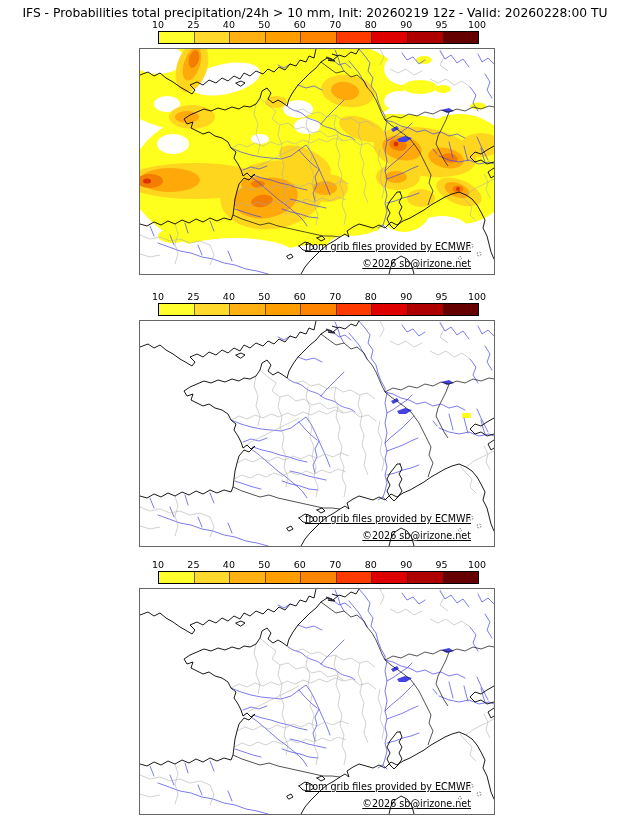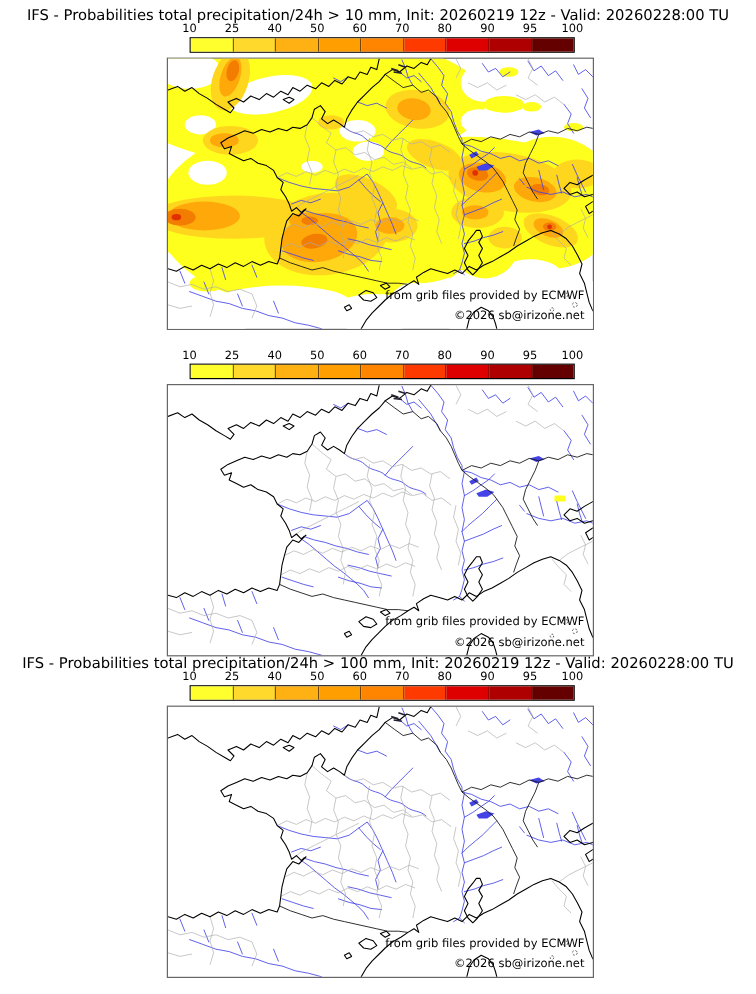--- a/index.html
+++ b/index.html
@@ -13,7 +13,7 @@
   .cbar .seg:not(:last-child){border-right:1px solid rgba(40,20,0,0.65);}
   .mapbox{position:absolute;left:139px;top:48px;width:354px;height:225px;border:1px solid var(--frame);background:#fff;}
   .mapsvg{display:block;width:354px;height:225px;}
-  .credit1,.credit2{position:absolute;right:7px;font-size:9.6px;white-space:nowrap;}
+  .credit1,.credit2{position:absolute;right:23px;font-size:9.6px;white-space:nowrap;text-decoration:underline;}
   .credit1{top:192px;}
   .credit2{top:209px;}
   

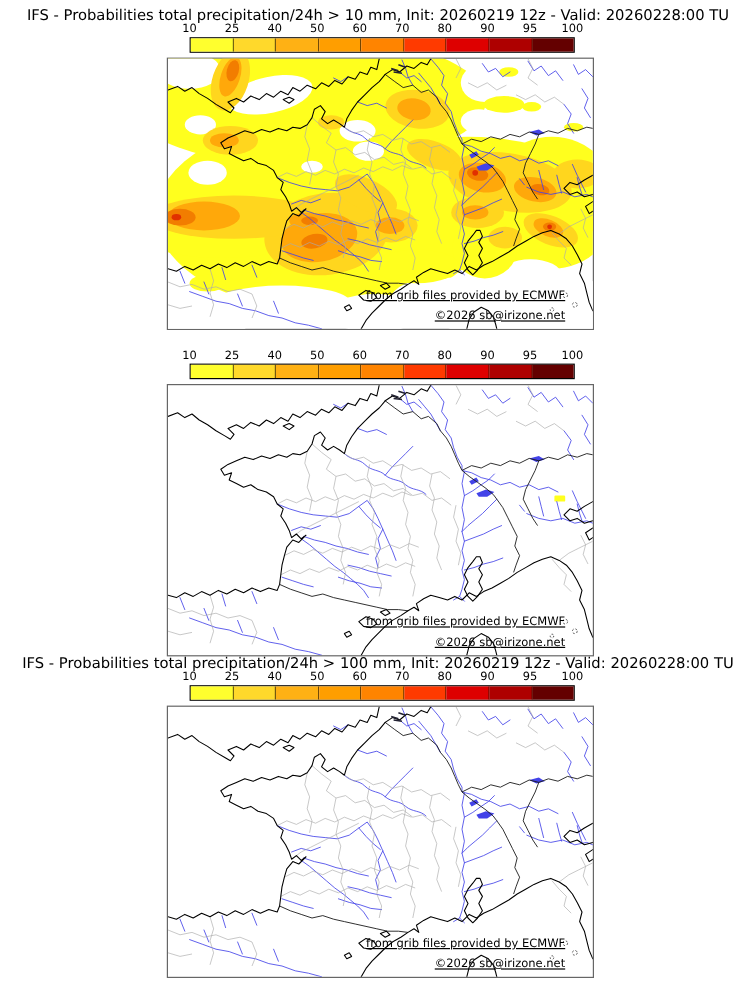--- a/index.html
+++ b/index.html
@@ -252,7 +252,6 @@
 </div>
 
 <div class="panel" style="top:540px">
-  <div class="title">IFS - Probabilities total precipitation/24h &gt; 100 mm, Init: 20260219 12z - Valid: 20260228:00 TU</div>
   <div class="ticks">
     <span style="left:0px">10</span>
     <span style="left:35.4px">25</span>

